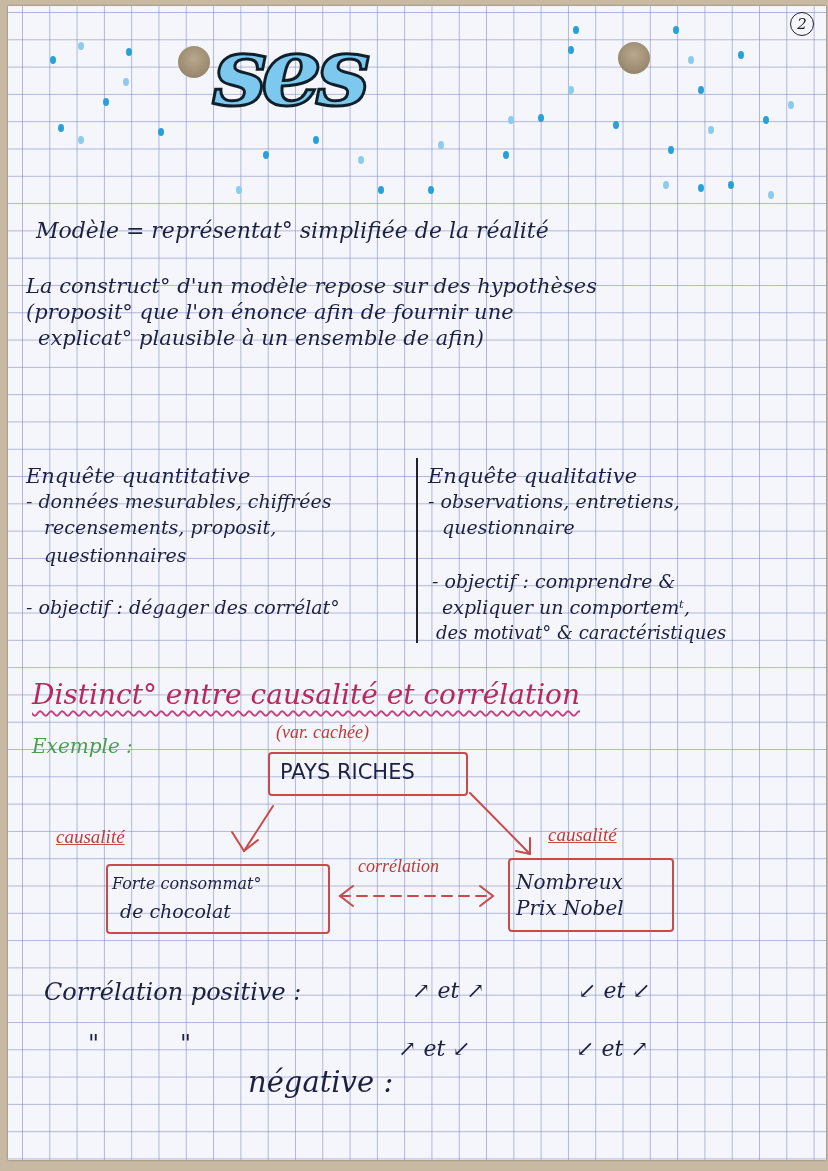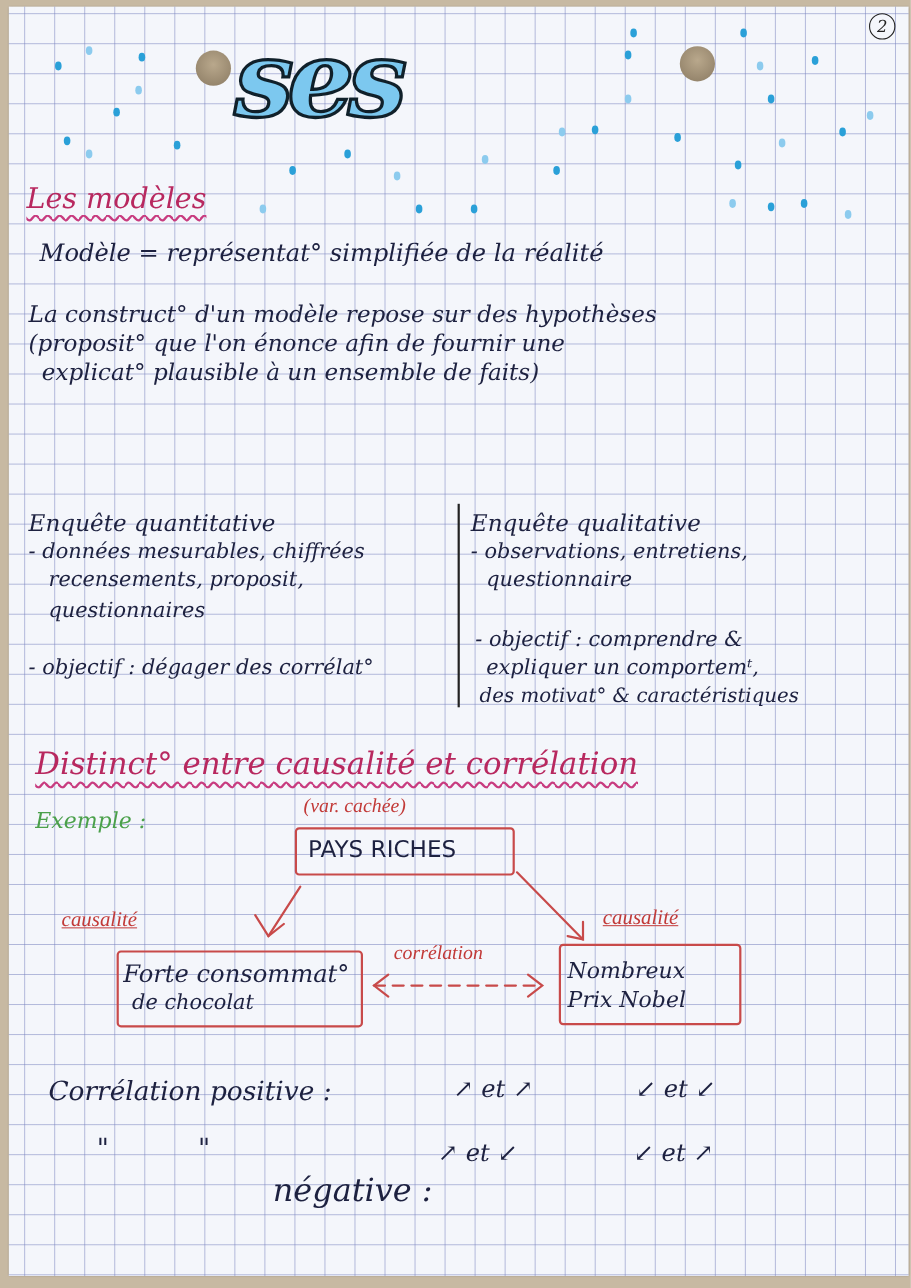--- a/index.html
+++ b/index.html
@@ -89,7 +89,6 @@
   <div class="title-ses">ses</div>
   <div class="pnum">2</div>
 
-  <div class="abs hw pink wavy" style="left:16px; top:160px; font-size:26px;">Les modèles</div>
   <div class="abs hw" style="left:28px; top:212px; font-size:22px;">Modèle = représentat° simplifiée de la réalité</div>
   <div class="abs hw" style="left:18px; top:294px; font-size:21px;">(proposit° que l'on énonce afin de fournir une</div>
   <div class="abs hw" style="left:18px; top:268px; font-size:21px;">La construct° d'un modèle repose sur des hypothèses</div>

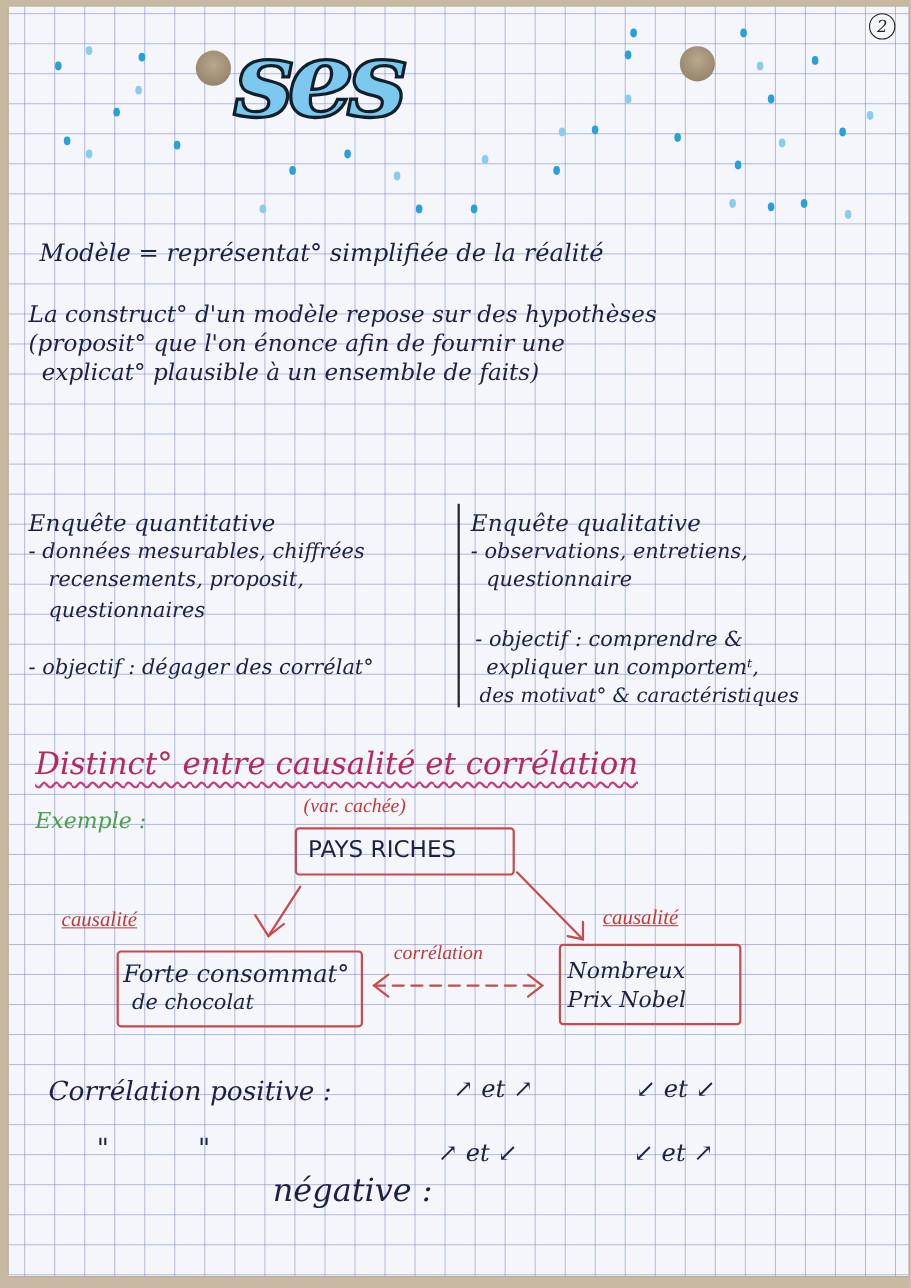--- a/index.html
+++ b/index.html
@@ -92,7 +92,7 @@
   <div class="abs hw" style="left:28px; top:212px; font-size:22px;">Modèle = représentat° simplifiée de la réalité</div>
   <div class="abs hw" style="left:18px; top:294px; font-size:21px;">(proposit° que l'on énonce afin de fournir une</div>
   <div class="abs hw" style="left:18px; top:268px; font-size:21px;">La construct° d'un modèle repose sur des hypothèses</div>
-  <div class="abs hw" style="left:30px; top:320px; font-size:21px;">explicat° plausible à un ensemble de faits)</div>
+  <div class="abs hw" style="left:30px; top:320px; font-size:21px;">explicat° plausible à un ensemble de afin)</div>
 
 
   <div class="vline"></div>

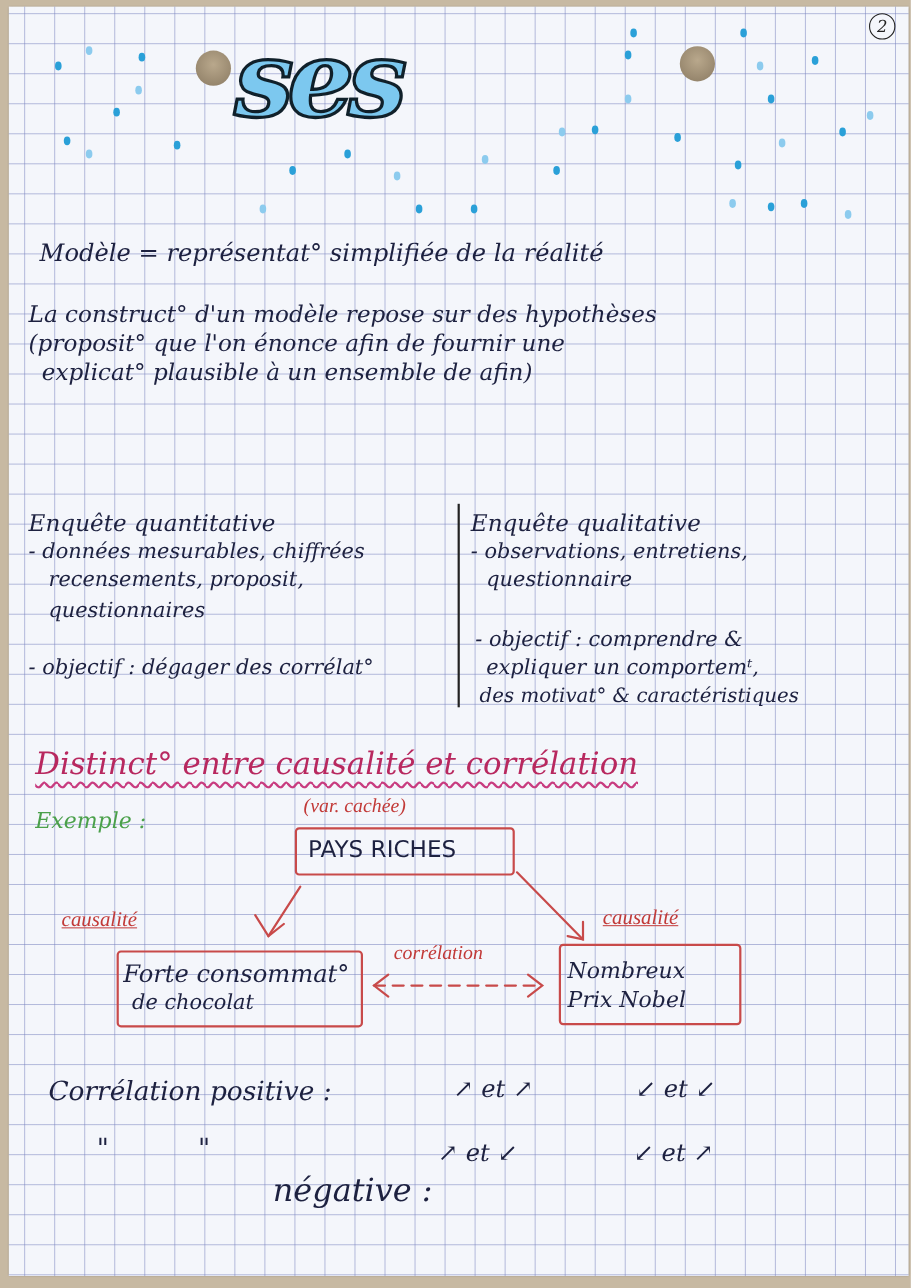--- a/index.html
+++ b/index.html
@@ -139,7 +139,7 @@
   <div class="abs hw red" style="left:350px; top:850px; font-size:18px;">corrélation</div>
 
   <div class="box" style="left:98px; top:858px; width:220px; height:66px;"></div>
-  <div class="abs hw" style="left:104px; top:868px; font-size:22px;">Forte consommat°</div>
+  <div class="abs hw" style="left:104px; top:868px; font-size:16px;">Forte consommat°</div>
   <div class="abs hw" style="left:112px; top:894px; font-size:19px;">de chocolat</div>
 
   <div class="box" style="left:500px; top:852px; width:162px; height:70px;"></div>

